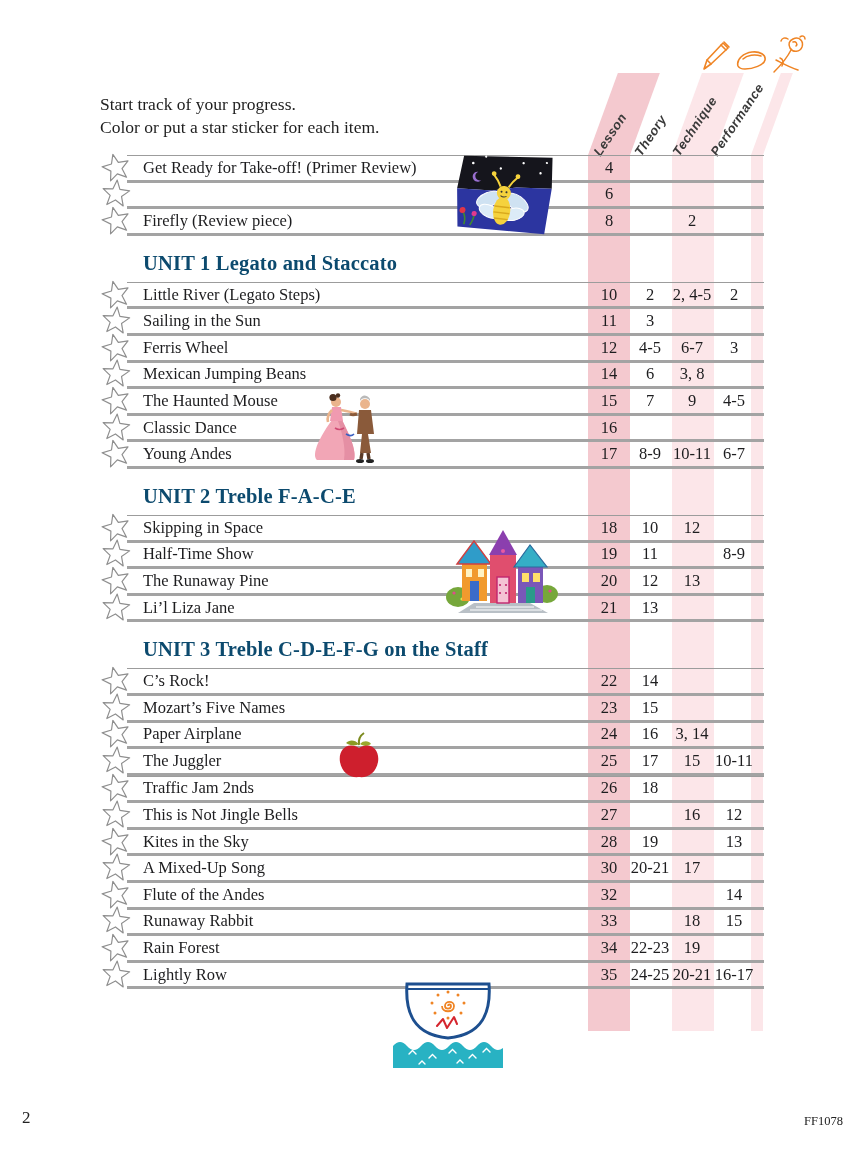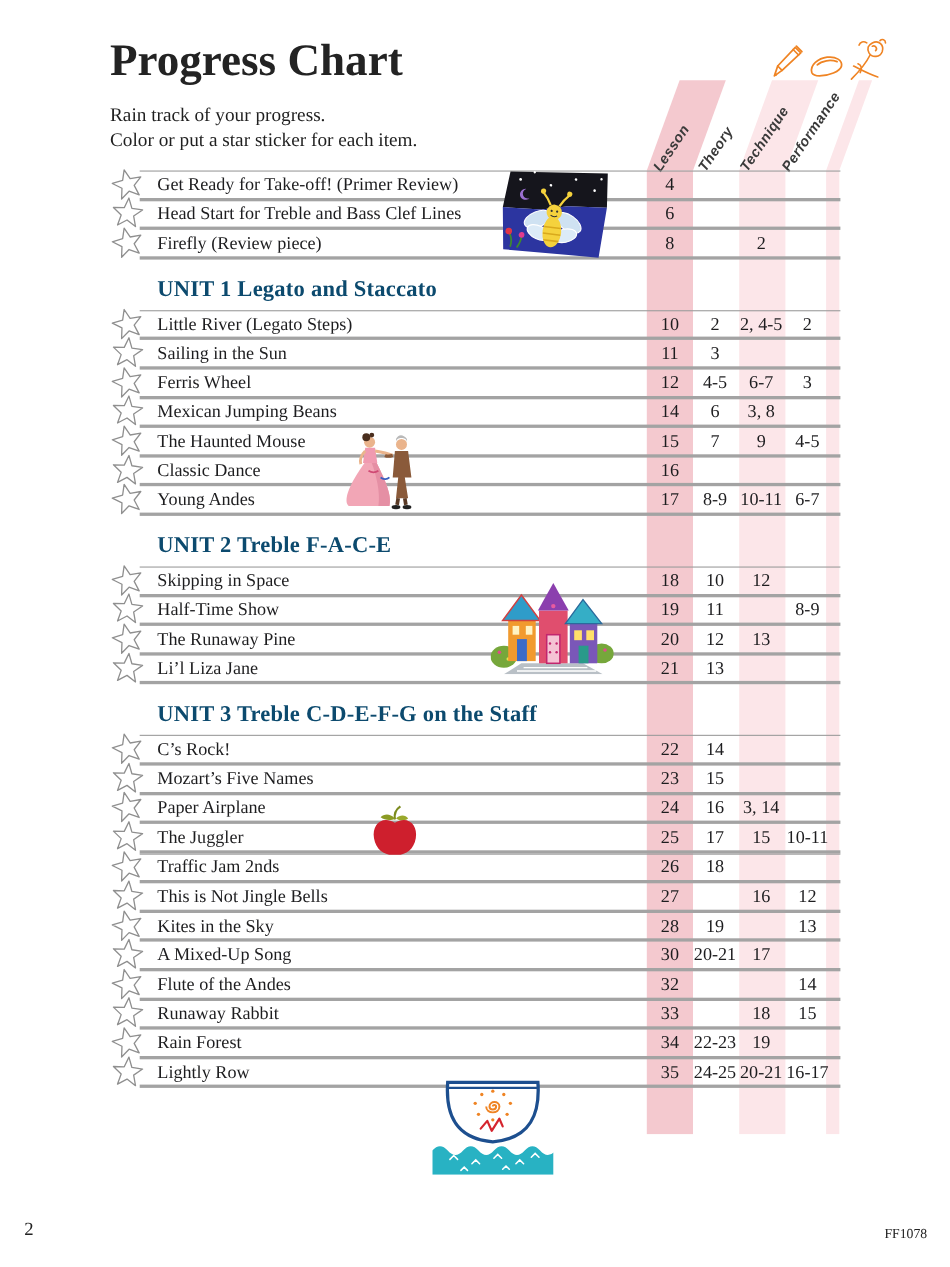--- a/index.html
+++ b/index.html
@@ -54,7 +54,6 @@
   <div class="band b-light" style="left:751px;top:155px;width:12px;height:876px"></div>
   <div class="band b-light diag" style="left:751px;top:73px;width:12px;height:82px"></div>
 
-  <h1 class="title">Progress Chart</h1>
   <div class="subtitle">
     <div>Rain track of your progress.</div>
     <div>Color or put a star sticker for each item.</div>

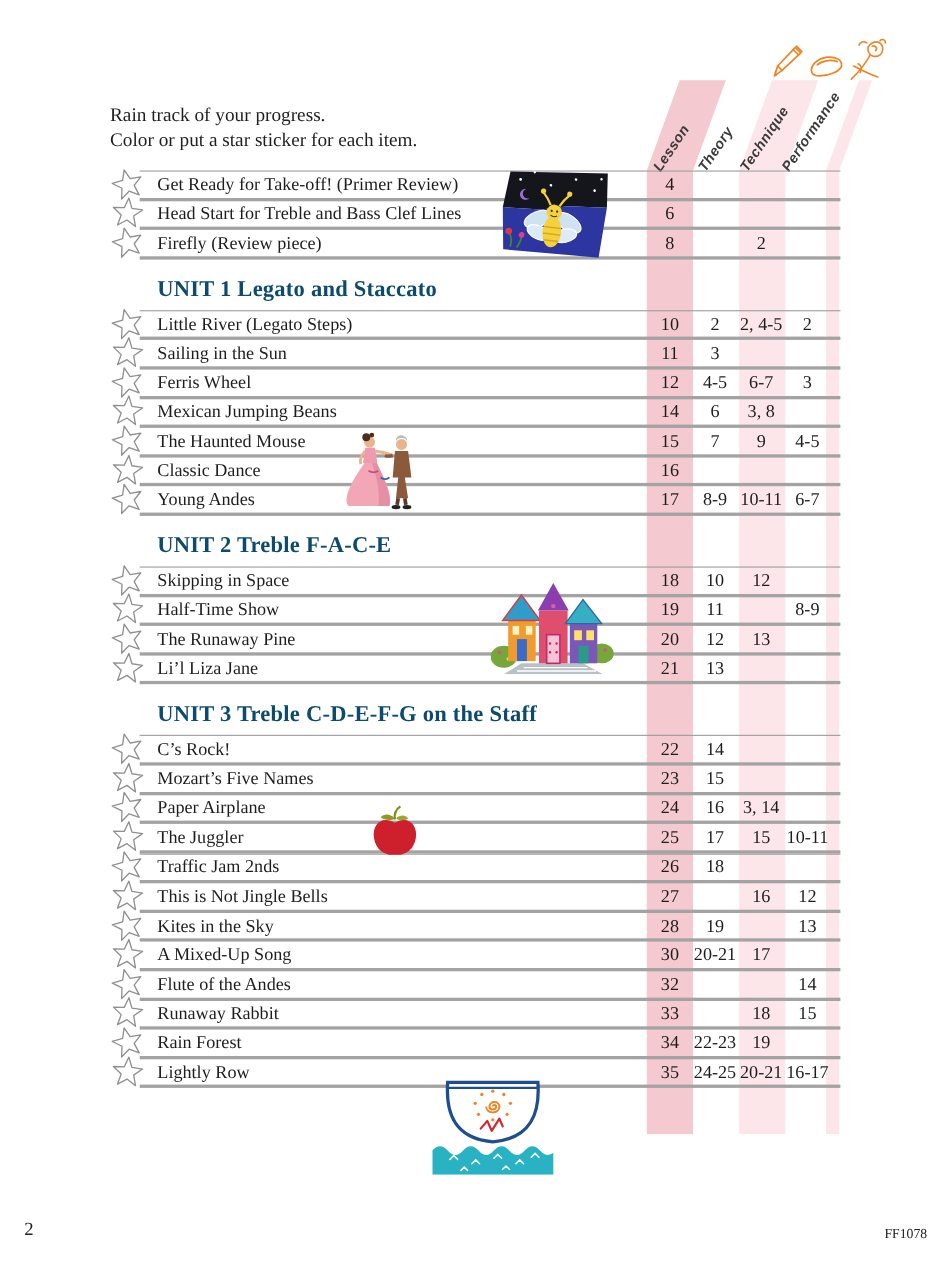--- a/index.html
+++ b/index.html
@@ -55,7 +55,7 @@
   <div class="band b-light diag" style="left:751px;top:73px;width:12px;height:82px"></div>
 
   <div class="subtitle">
-    <div>Rain track of your progress.</div>
+    <div>Start track of your progress.</div>
     <div>Color or put a star sticker for each item.</div>
   </div>
 

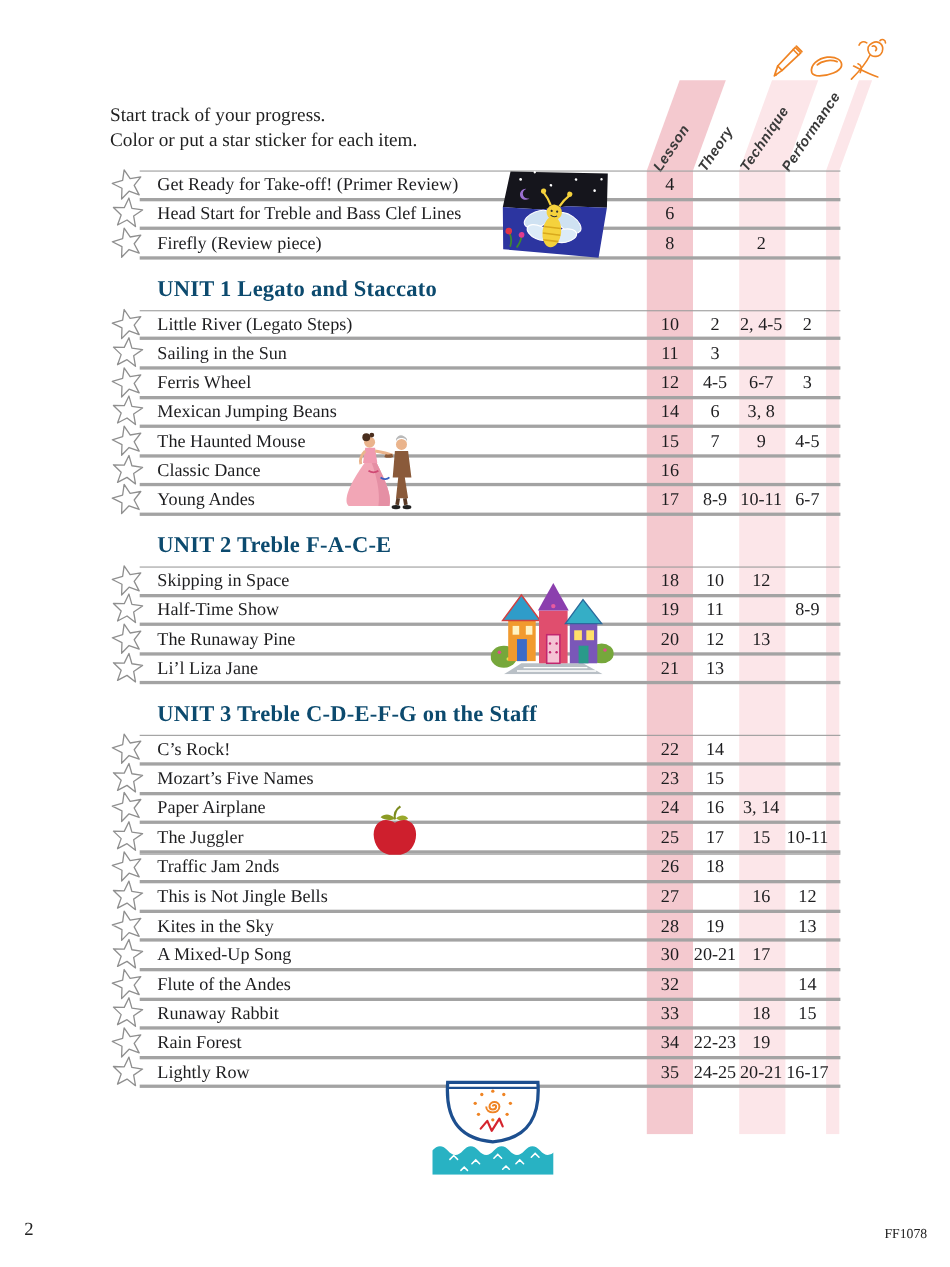--- a/index.html
+++ b/index.html
@@ -108,7 +108,6 @@
             <span class="star"><svg width="30" height="30" viewBox="0 0 30 30">
                 <path d="M15 1 L18.5 10.1 L28.3 10.7 L20.7 16.9 L23.2 26.3 L15 21 L6.8 26.3 L9.3 16.9 L1.7 10.7 L11.5 10.1 Z" fill="none" stroke="#8f8f8f" stroke-width="1.2" stroke-linejoin="round"></path>
               </svg></span>
-            <span class="song-title">Head Start for Treble and Bass Clef Lines</span>
             <span class="cell c-lesson">6</span>
             <span class="cell c-theory"></span>
             <span class="cell c-technique"></span>

